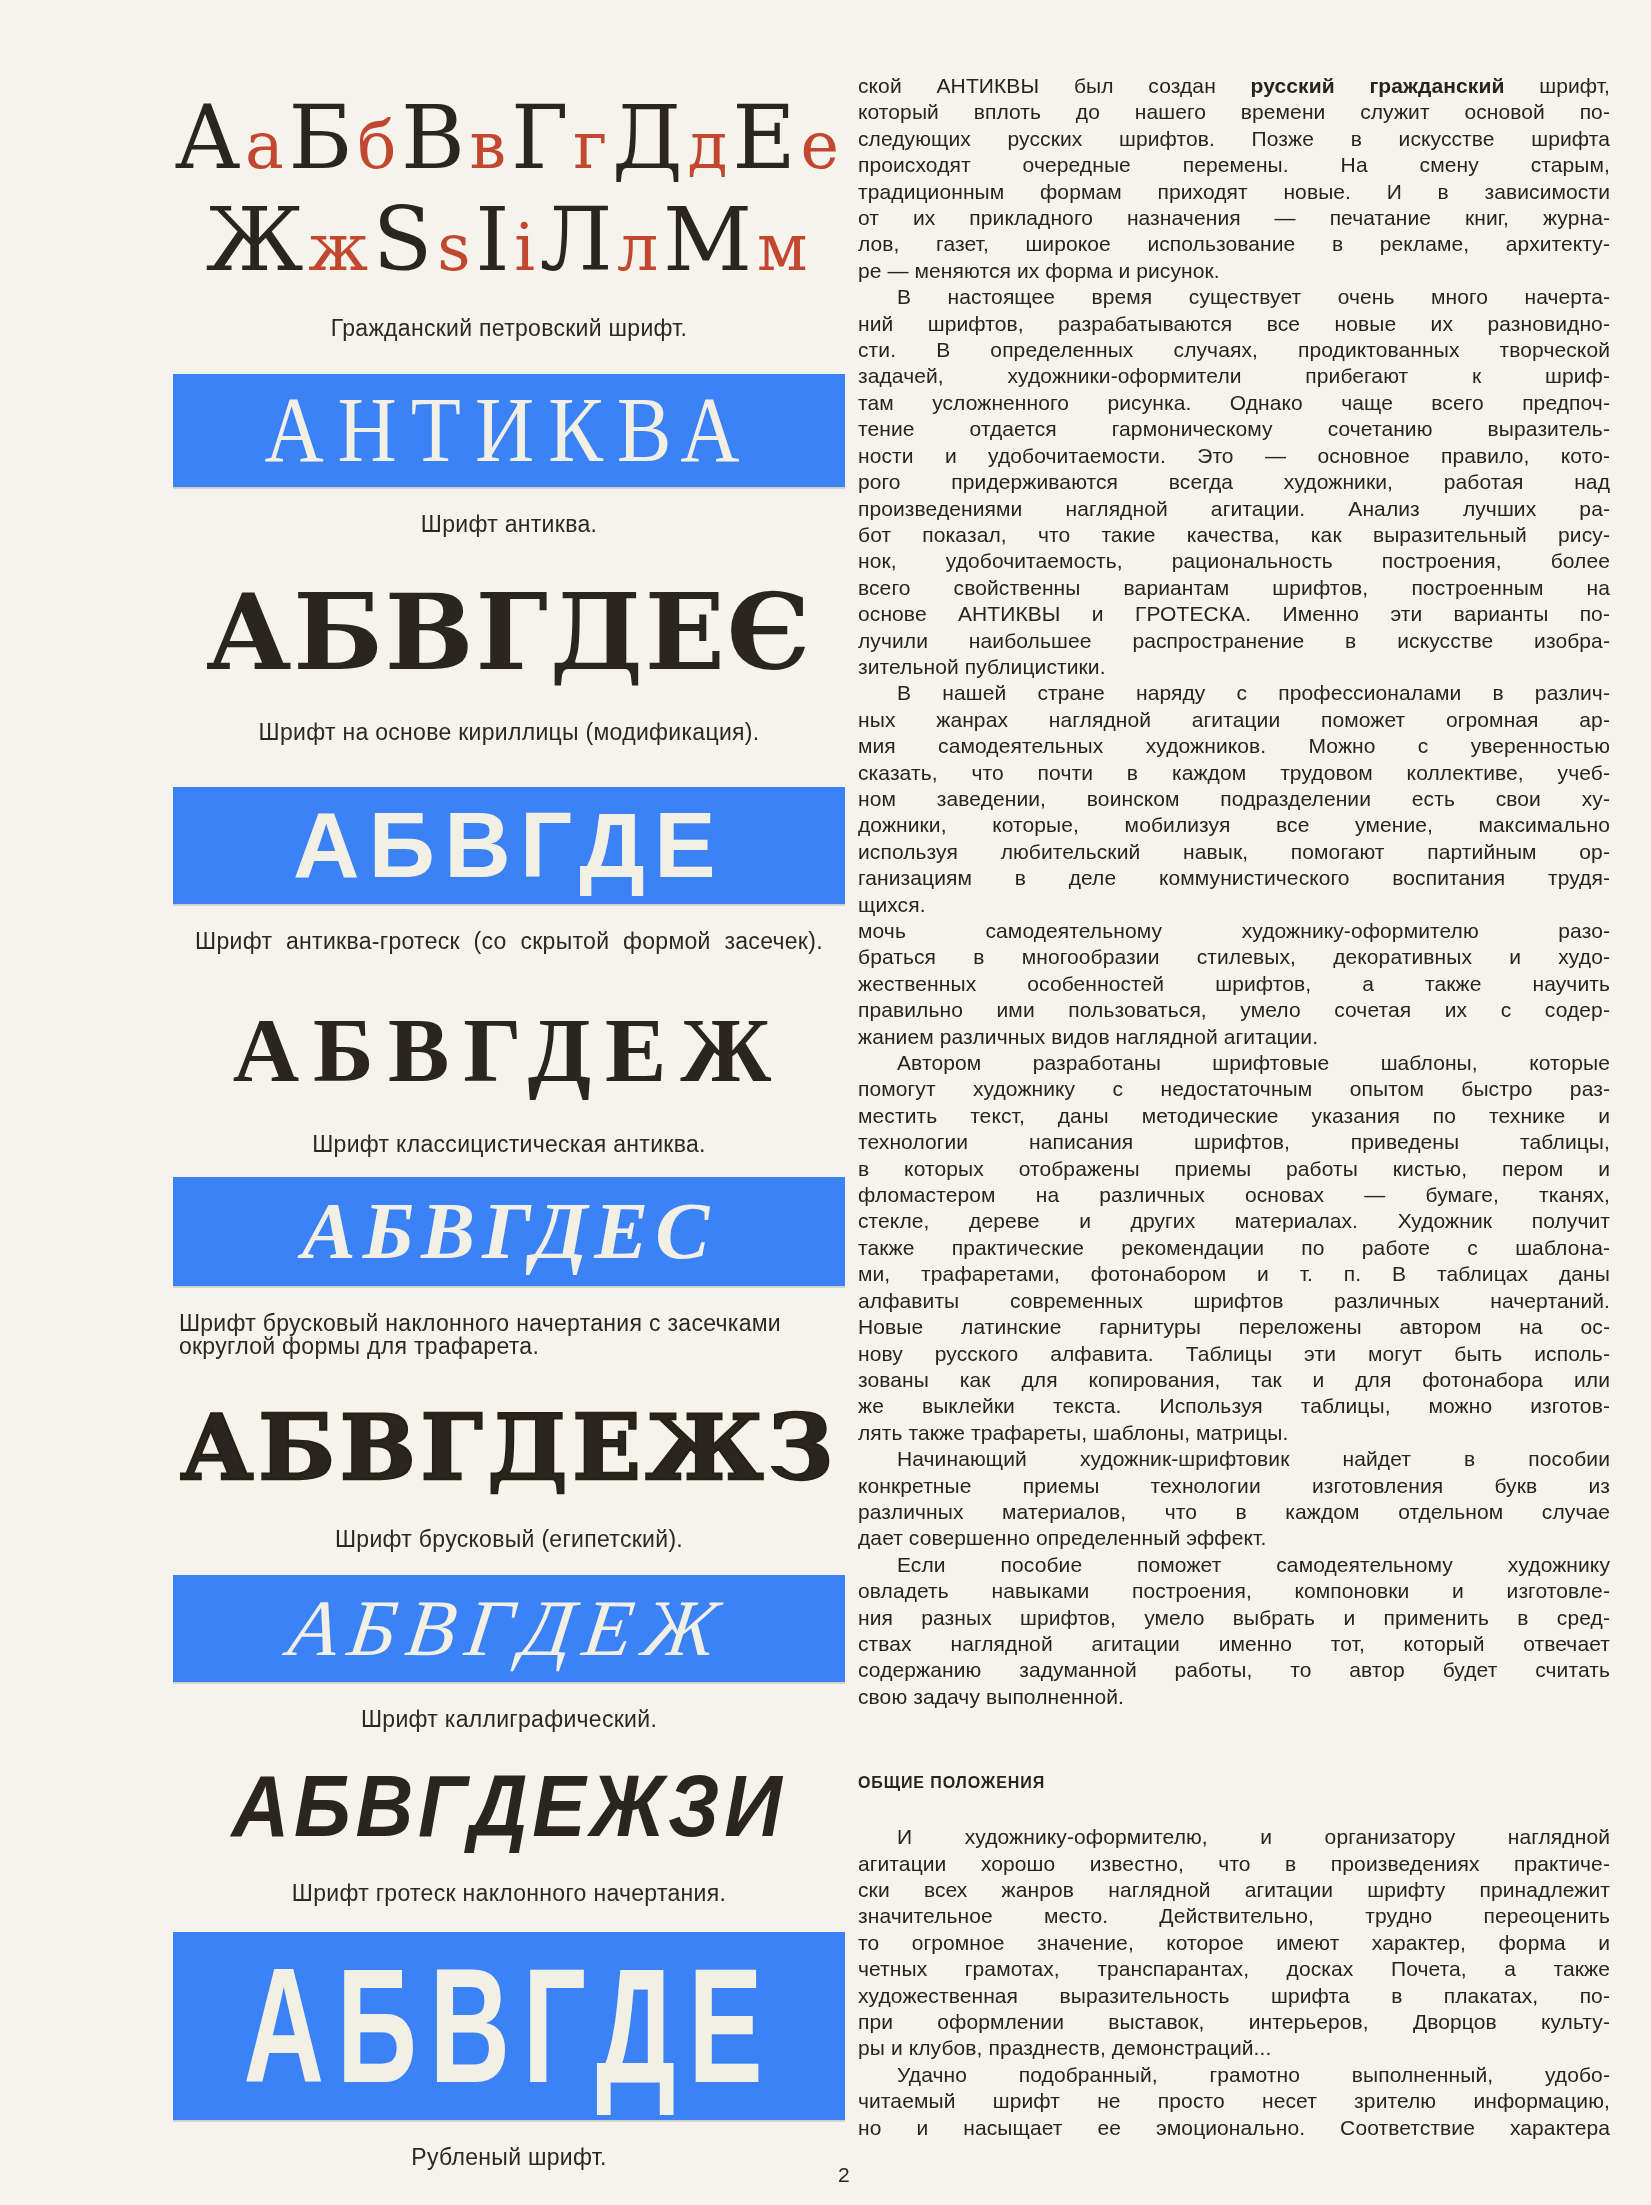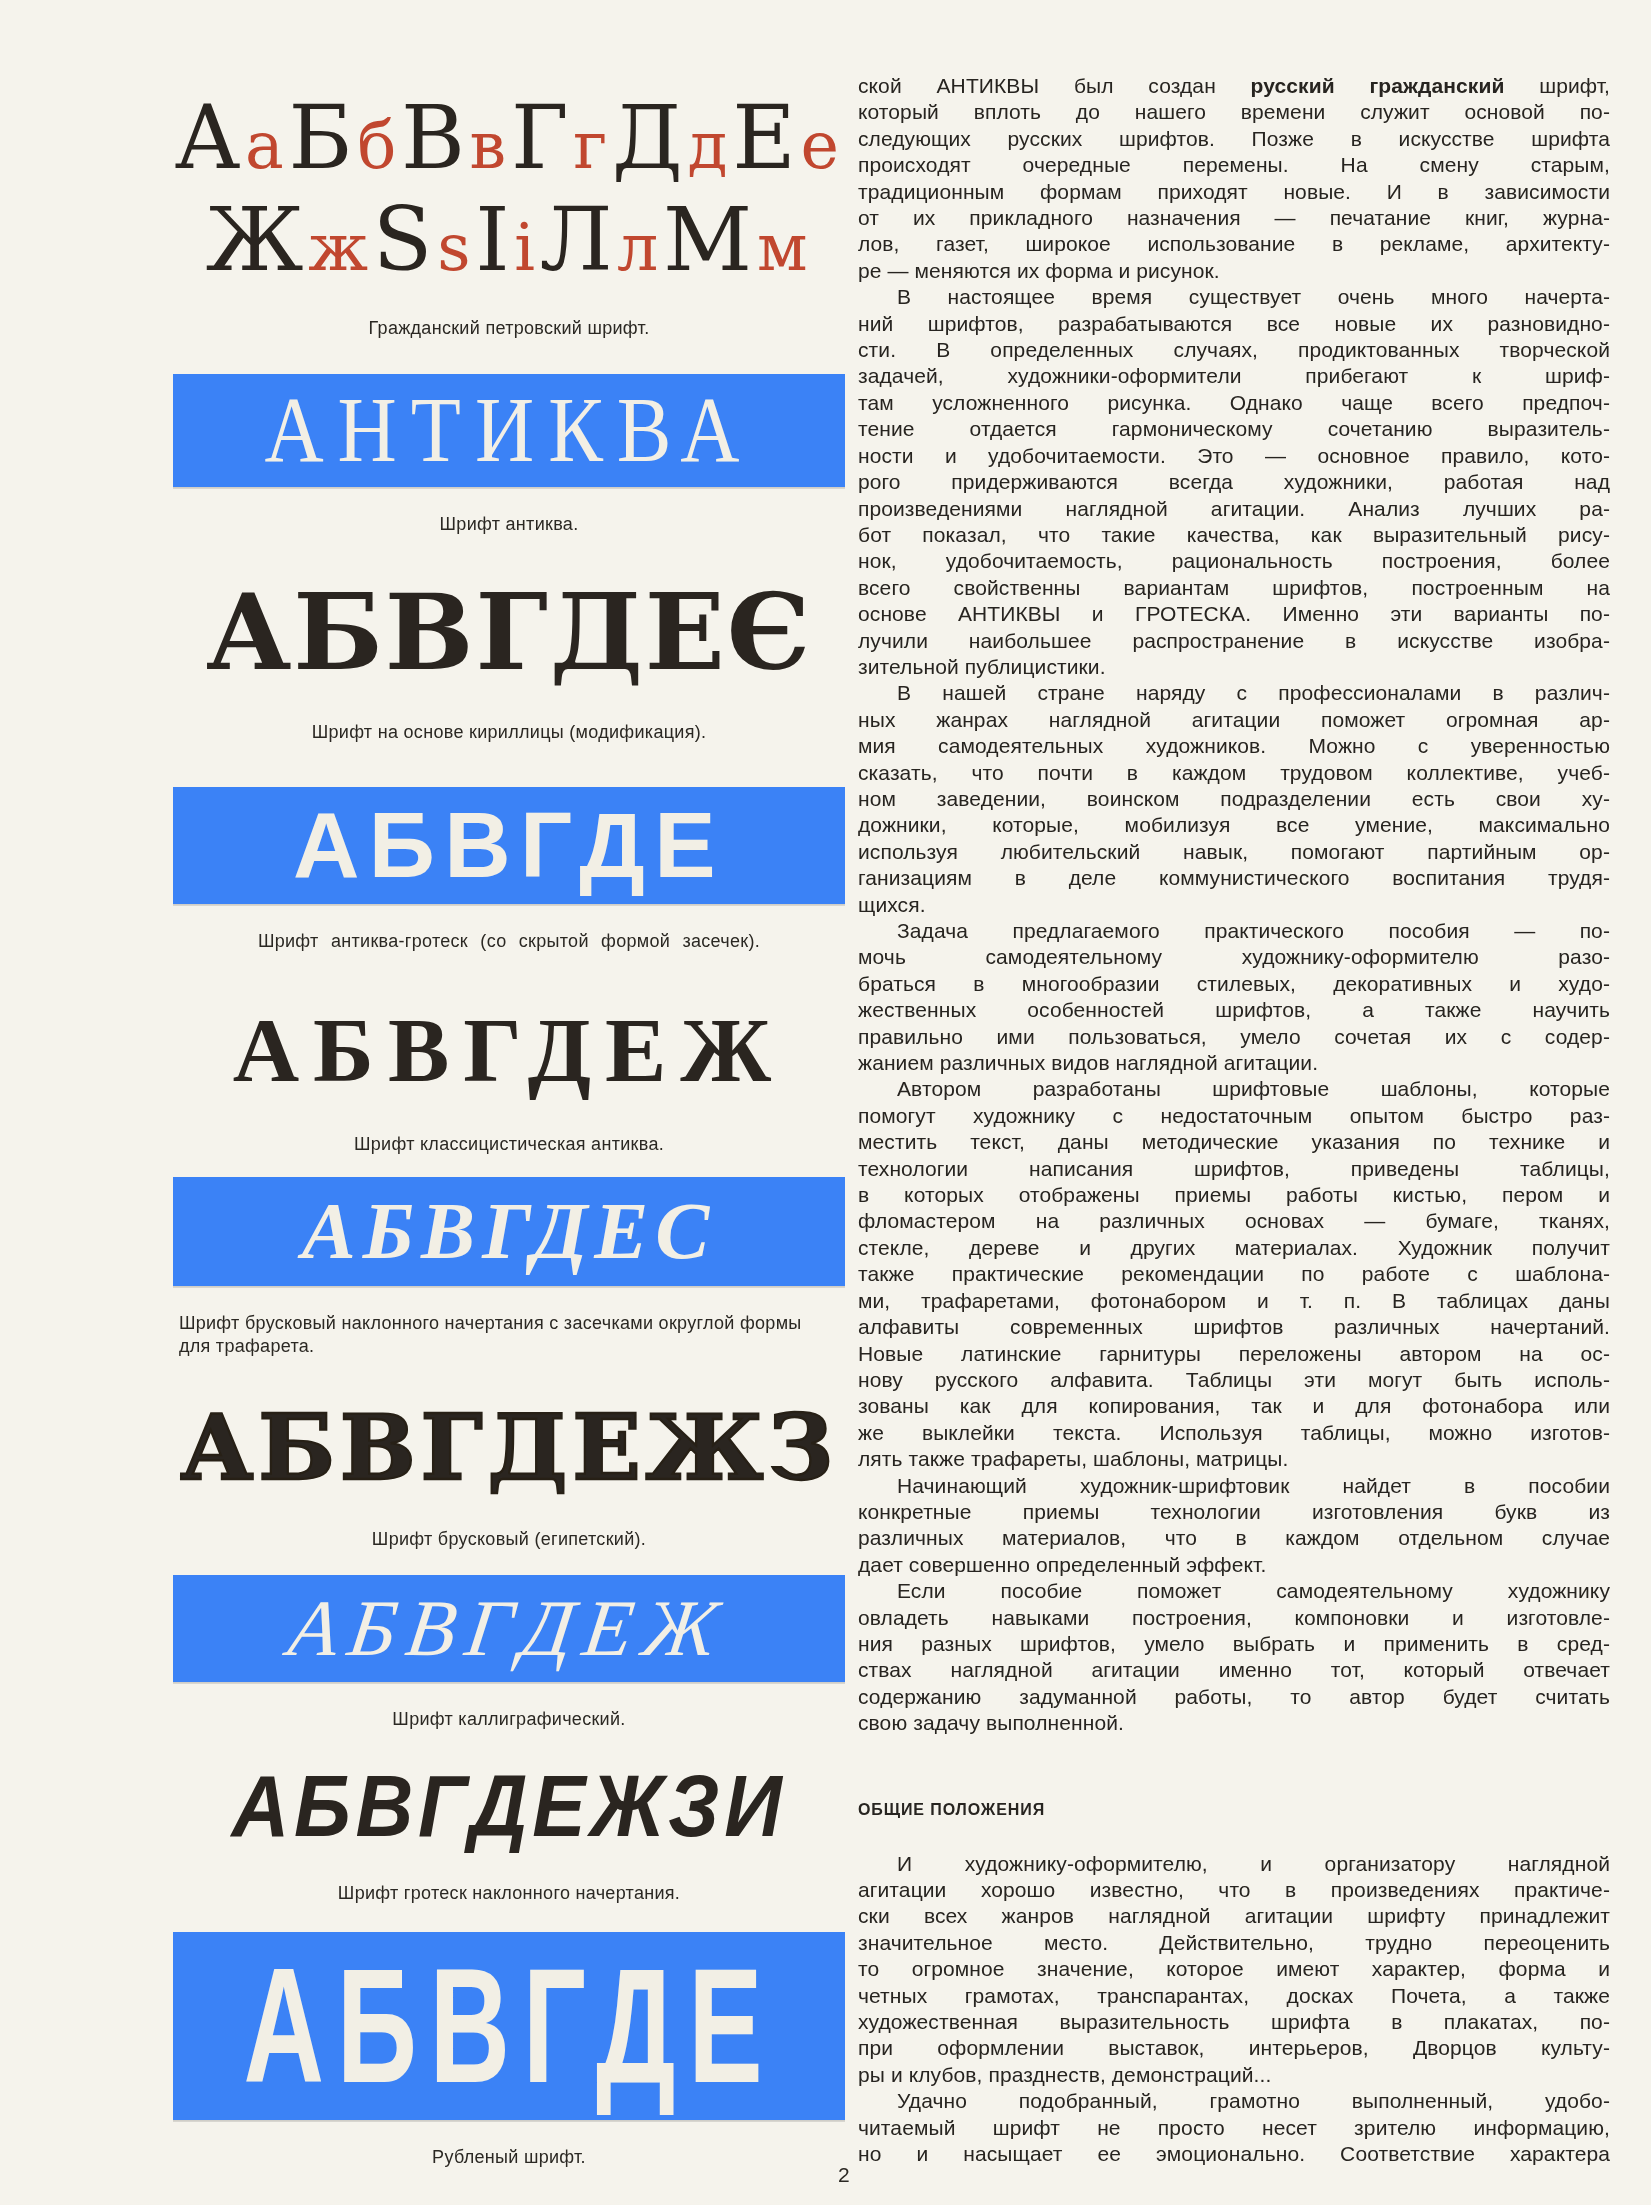--- a/index.html
+++ b/index.html
@@ -11,7 +11,7 @@
   
   .left-col{position:absolute;left:173px;top:87px;width:672px;}
   .caption{
-    font-size:18px;line-height:23.5px;text-align:center;color:#2b2823;
+    font-size:23px;line-height:23.5px;text-align:center;color:#2b2823;
     letter-spacing:0.3px;margin-top:26px;
   }
   .caption.left{text-align:left;max-width:628px;margin-left:5.9px;}

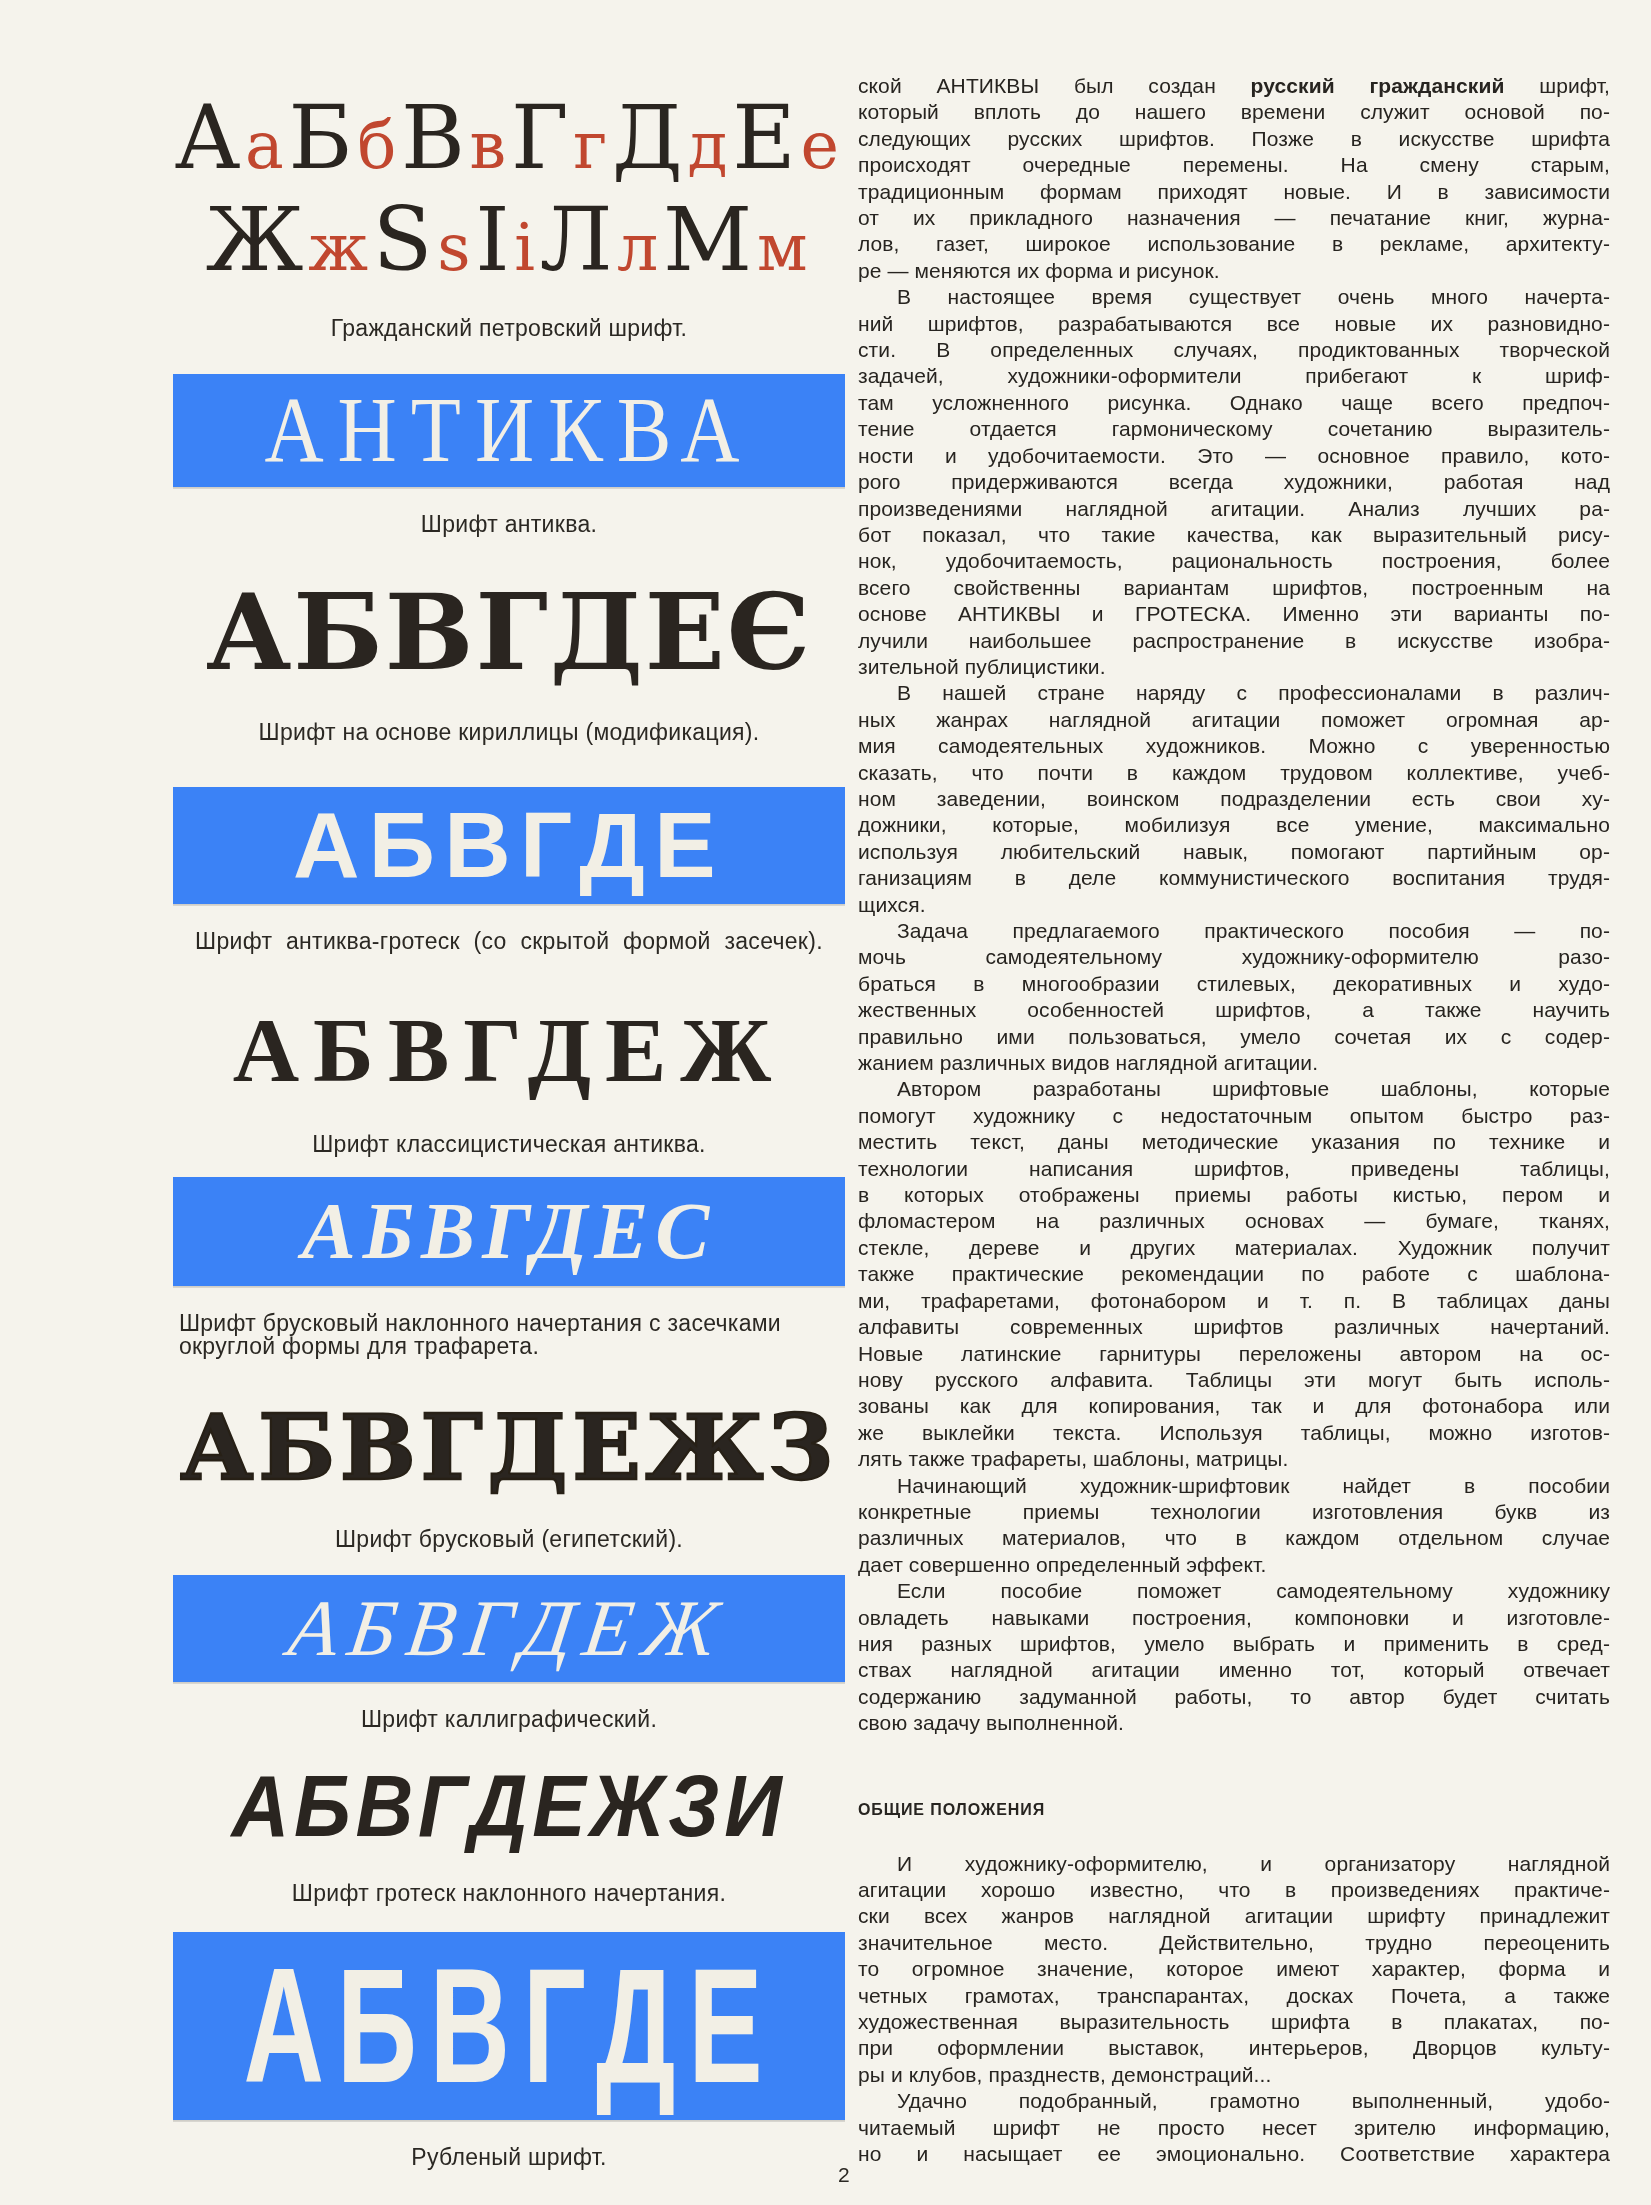--- a/index.html
+++ b/index.html
@@ -187,7 +187,6 @@
         <div class="line">используя любительский навык, помогают партийным ор-</div>
         <div class="line">ганизациям в деле коммунистического воспитания трудя-</div>
         <div class="line last">щихся.</div>
-        <div class="line indent">Задача предлагаемого практического пособия — по-</div>
         <div class="line">мочь самодеятельному художнику-оформителю разо-</div>
         <div class="line">браться в многообразии стилевых, декоративных и худо-</div>
         <div class="line">жественных особенностей шрифтов, а также научить</div>

